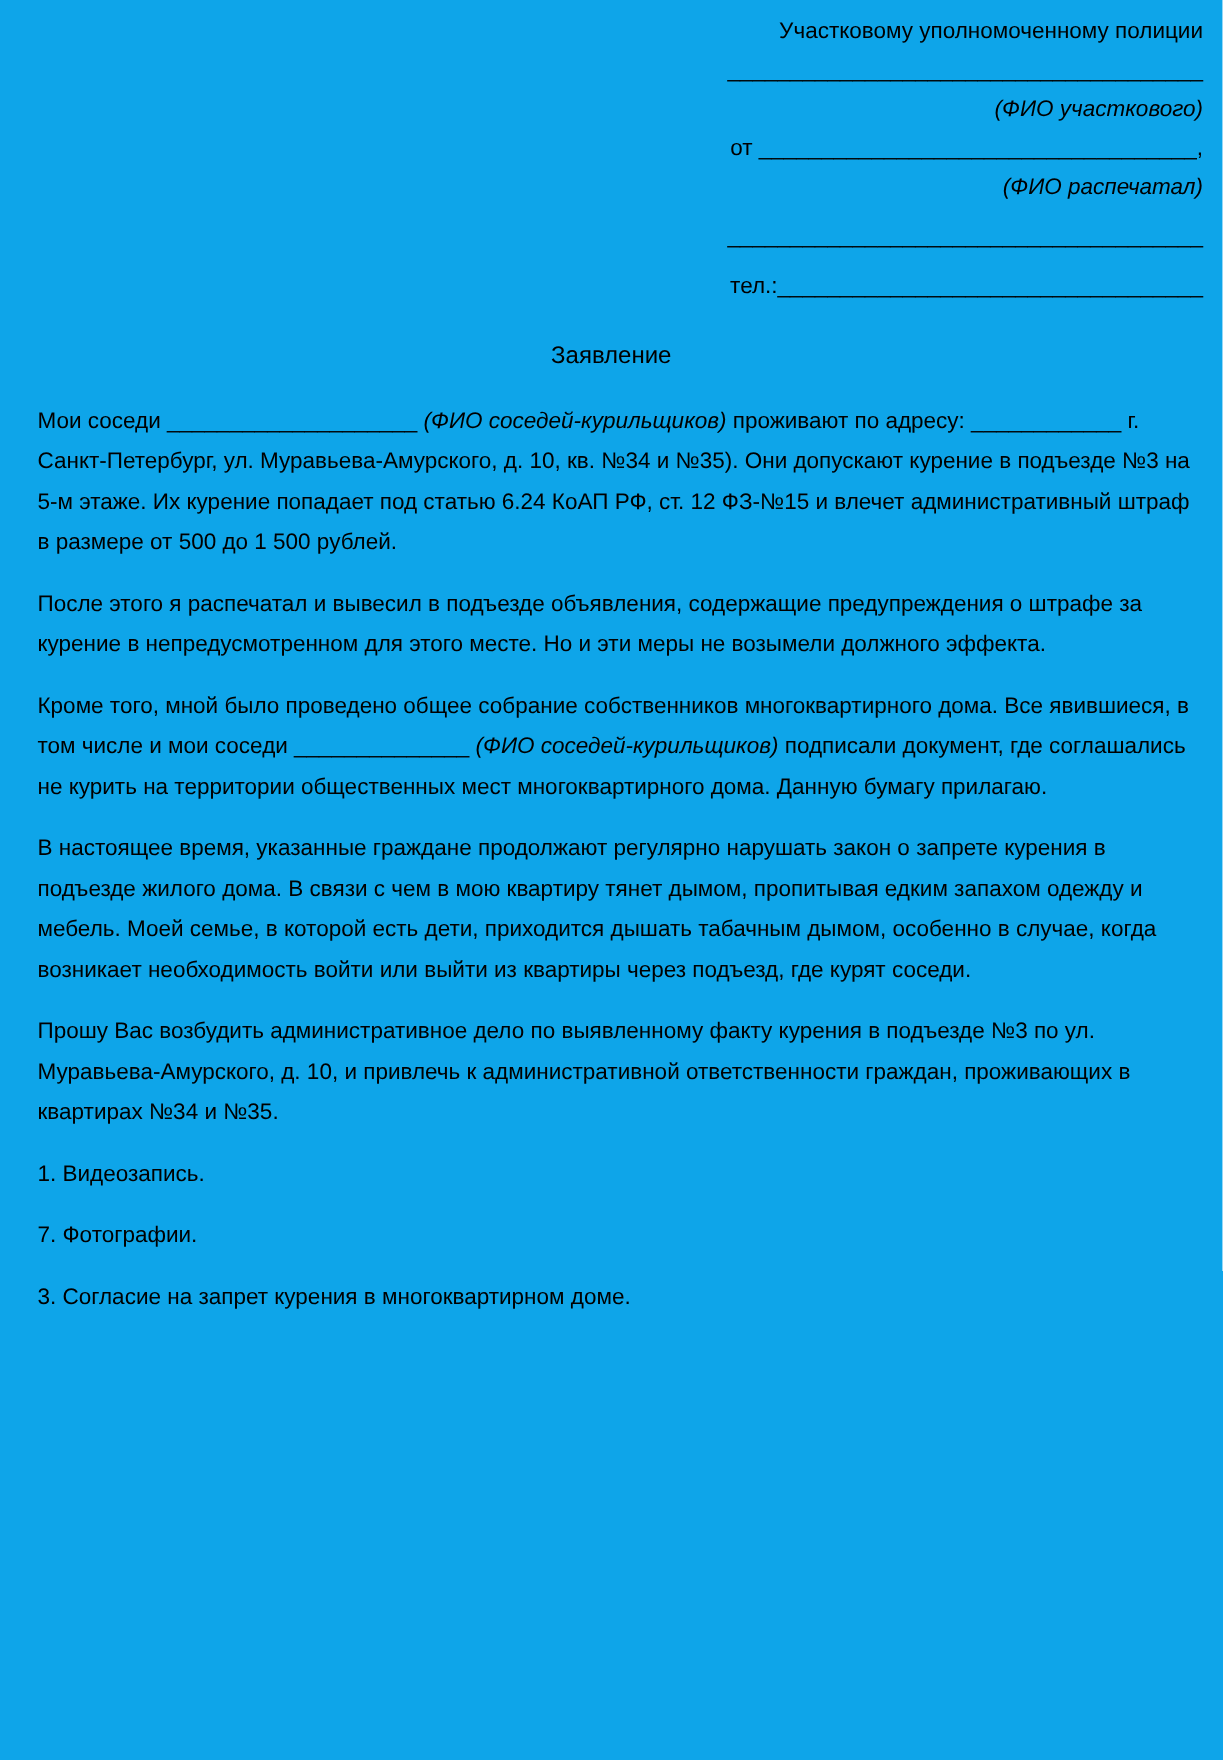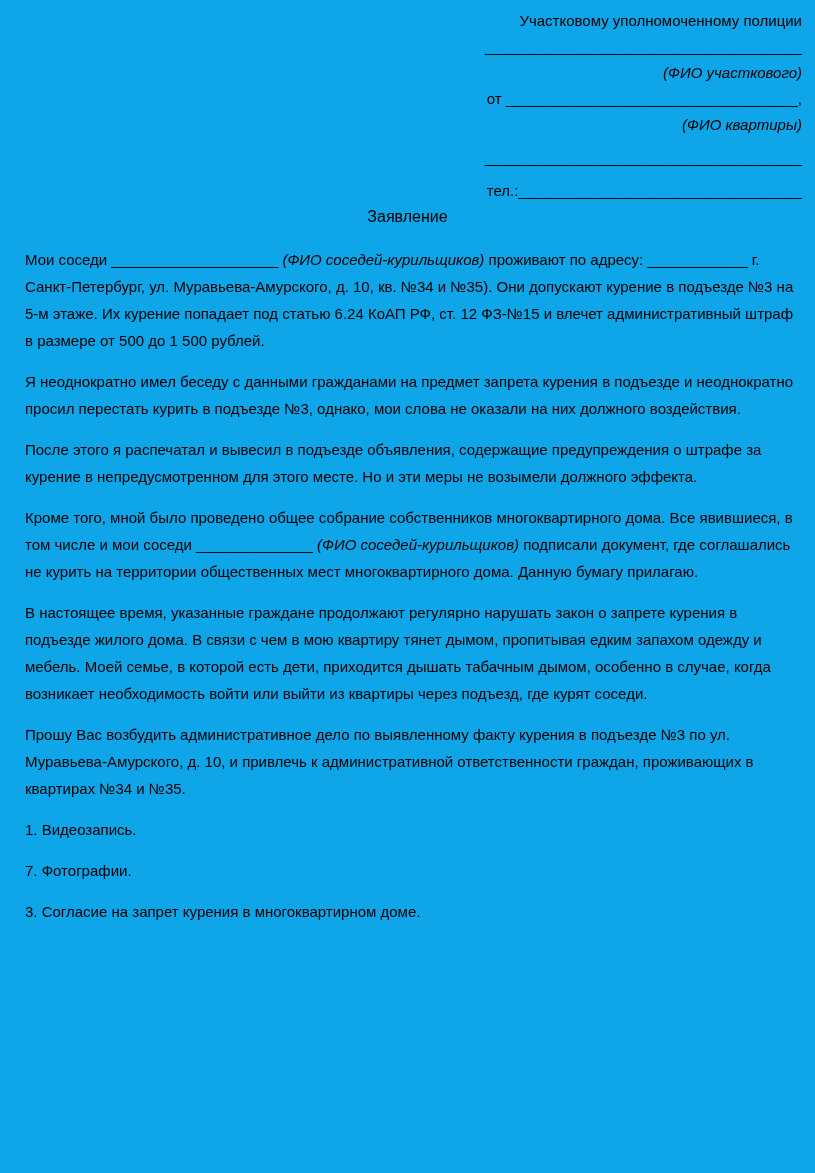--- a/index.html
+++ b/index.html
@@ -61,7 +61,7 @@
     <span class="header-line">______________________________________</span>
     <span class="header-line hint">(ФИО участкового)</span>
     <span class="header-line">от ___________________________________,</span>
-    <span class="header-line hint">(ФИО квартиры)</span>
+    <span class="header-line hint">(ФИО распечатал)</span>
     <span class="header-line gap-before">______________________________________</span>
     <span class="header-line gap-before">тел.:__________________________________</span>
   </div>

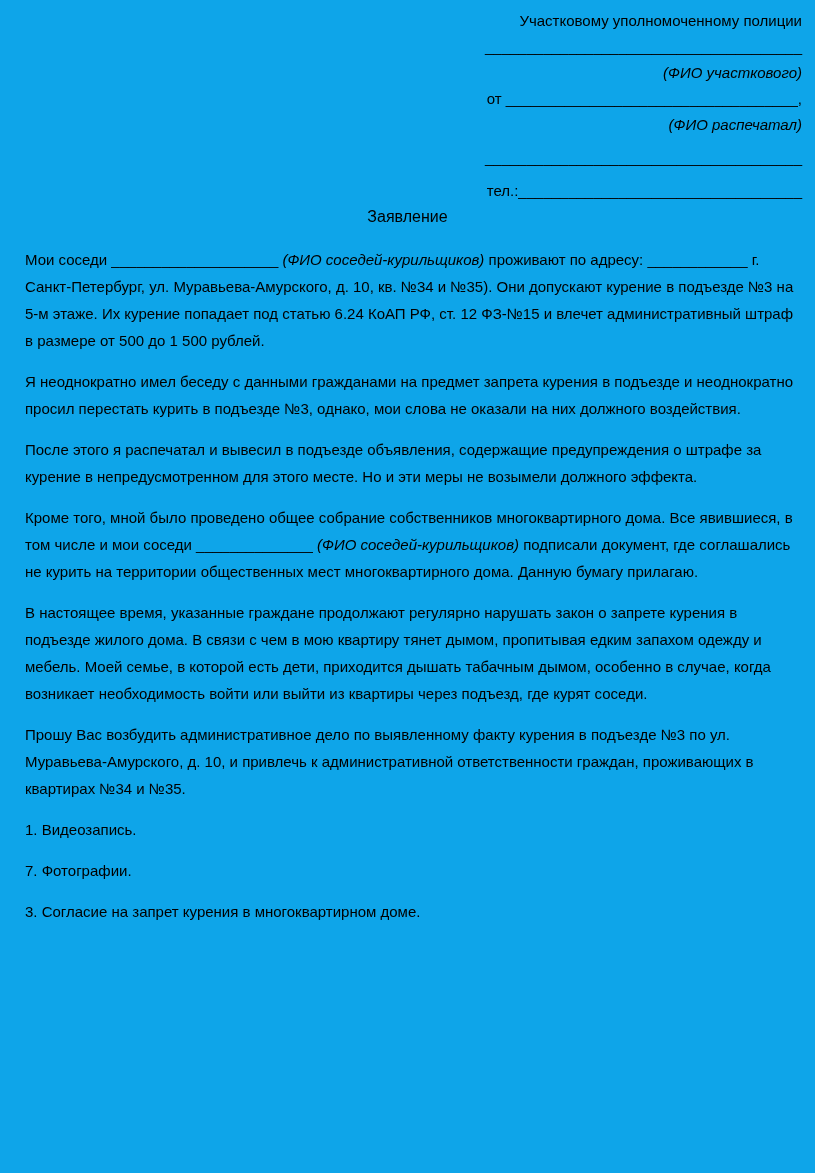--- a/index.html
+++ b/index.html
@@ -28,6 +28,7 @@
   .gap-before { margin-top: 7px; }
   
   .doc-title {
+    margin-top: 21px;
     text-align: center;
     font-size: 16px;
     line-height: 26px;

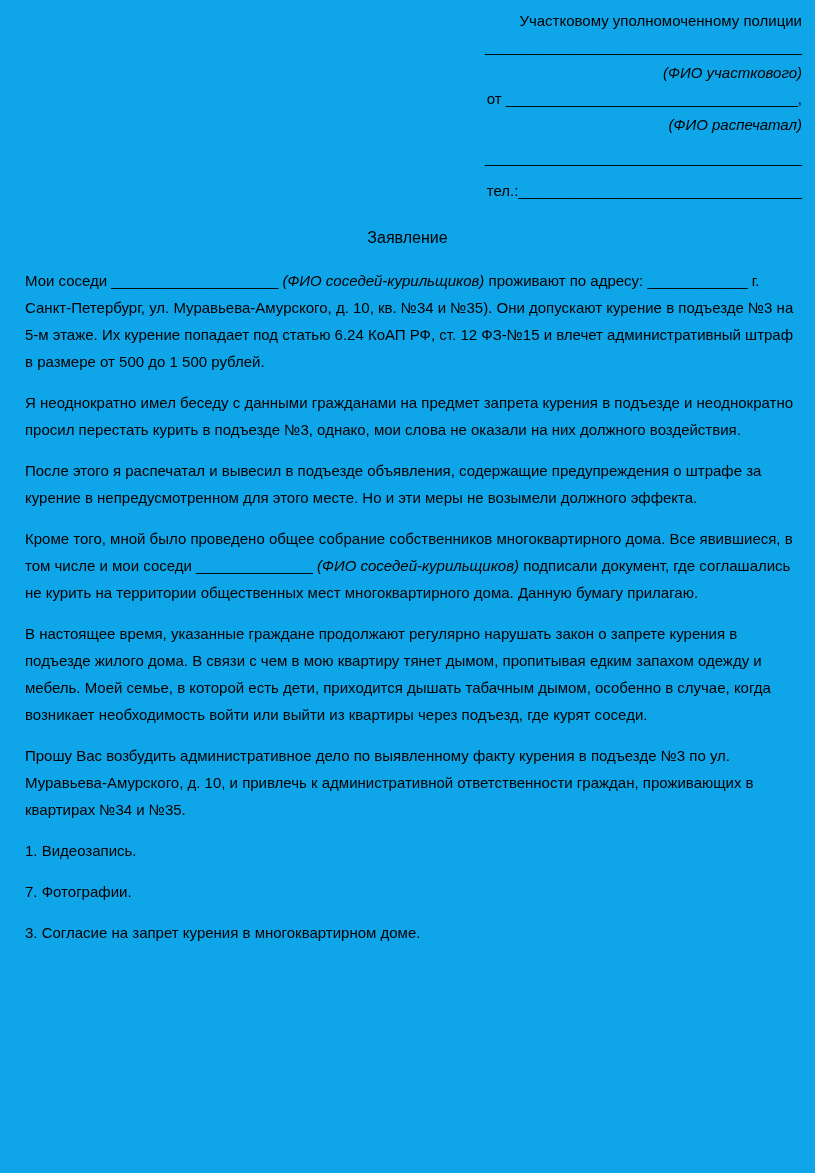--- a/index.html
+++ b/index.html
@@ -71,7 +71,6 @@
 
   <div class="doc-body">
     <p><span>Мои соседи ____________________ </span><span class="italic">(ФИО соседей-курильщиков)</span><span> проживают по адресу: ____________  г. Санкт-Петербург, ул. Муравьева-Амурского, д. 10, кв. №34 и №35). Они допускают курение в подъезде №3 на 5-м этаже. Их курение попадает под статью 6.24 КоАП РФ, ст. 12 ФЗ-№15 и влечет административный штраф в размере от 500 до 1 500 рублей.</span></p>
-    <p><span>Я неоднократно имел беседу с данными гражданами на предмет запрета курения в подъезде и неоднократно просил перестать курить в подъезде №3, однако, мои слова не оказали на них должного воздействия.</span></p>
     <p><span>После этого я распечатал и вывесил в подъезде объявления, содержащие предупреждения о штрафе за курение в непредусмотренном для этого месте. Но и эти меры не возымели должного эффекта.</span></p>
     <p><span>Кроме того, мной было проведено общее собрание собственников многоквартирного дома. Все явившиеся, в том числе и мои соседи ______________ </span><span class="italic">(ФИО соседей-курильщиков)</span><span> подписали документ, где соглашались не курить на территории общественных мест многоквартирного дома. Данную бумагу прилагаю.</span></p>
     <p><span>В настоящее время, указанные граждане продолжают регулярно нарушать закон о запрете курения в подъезде жилого дома. В связи с чем в мою квартиру тянет дымом, пропитывая едким запахом одежду и мебель. Моей семье, в которой есть дети, приходится дышать табачным дымом, особенно в случае, когда возникает необходимость войти или выйти из квартиры через подъезд, где курят соседи.</span></p>

